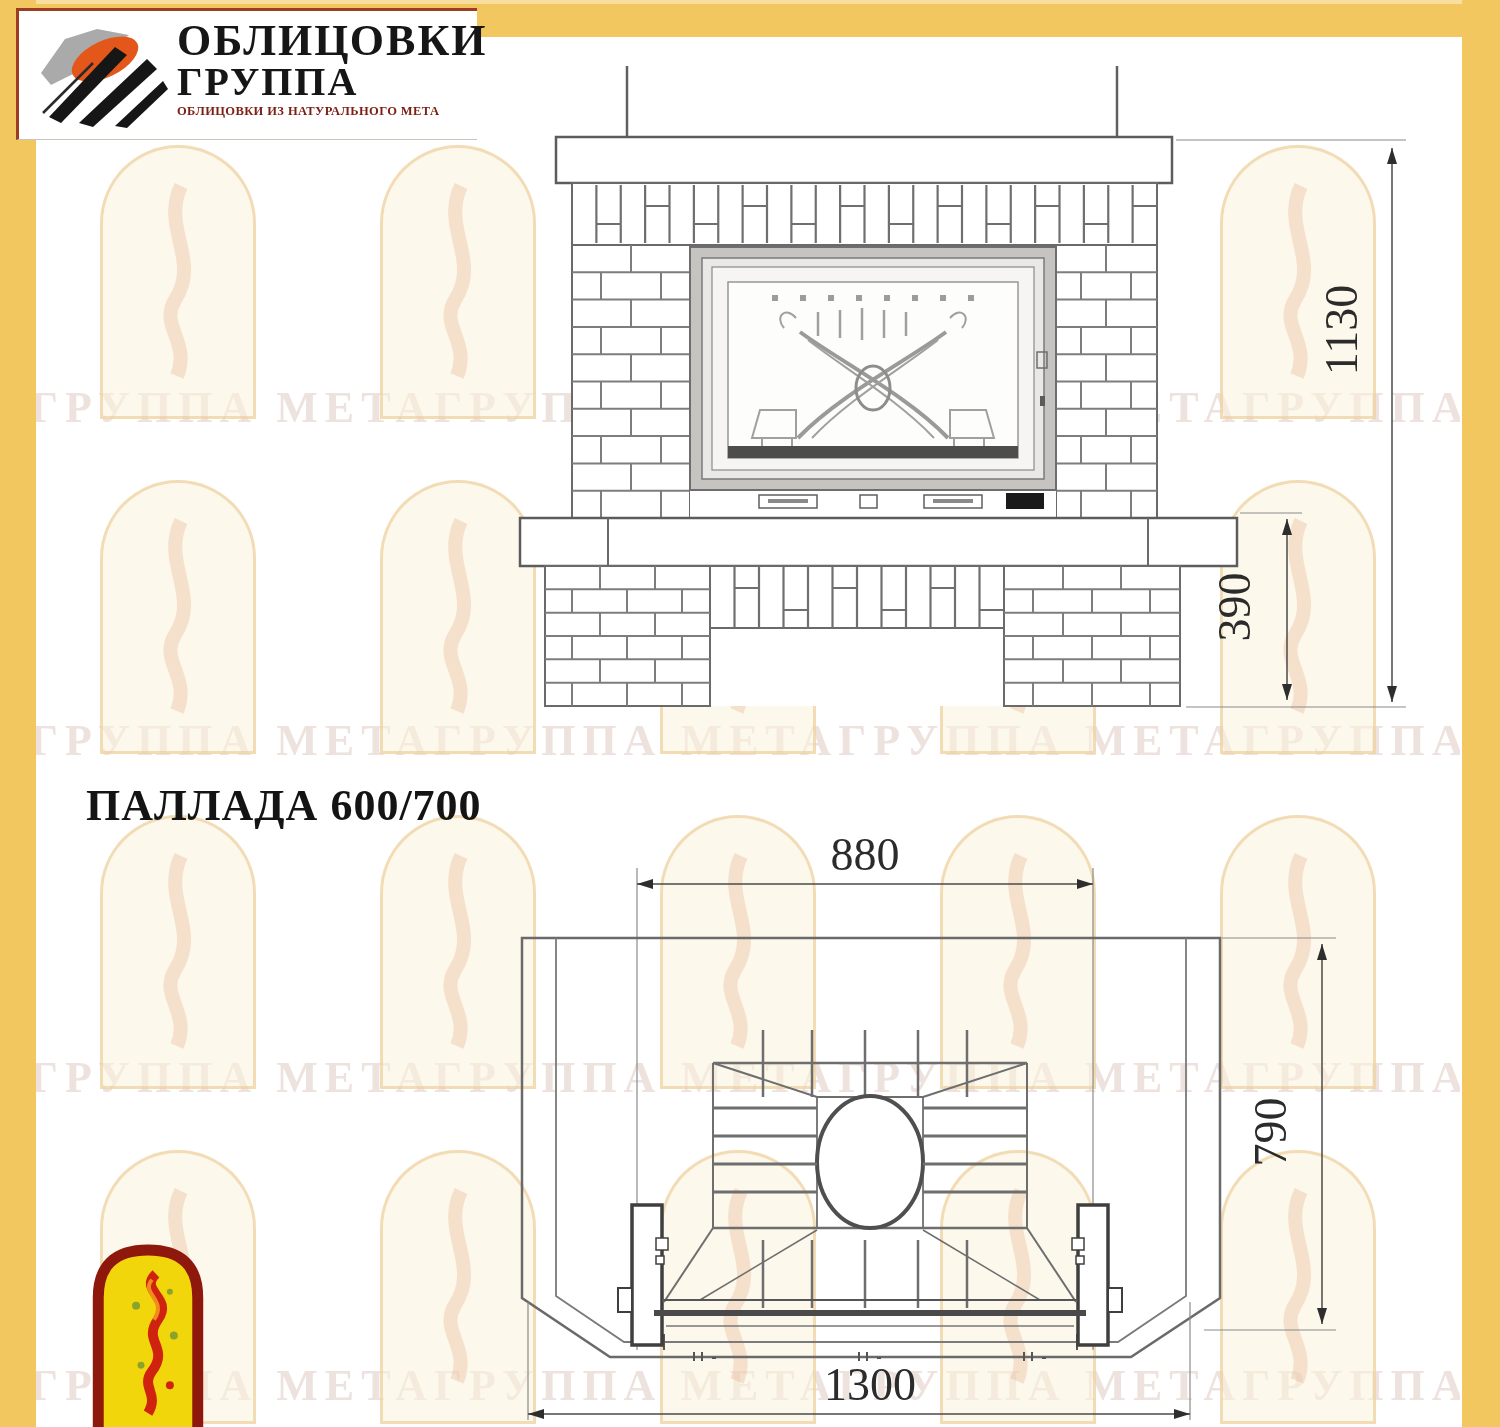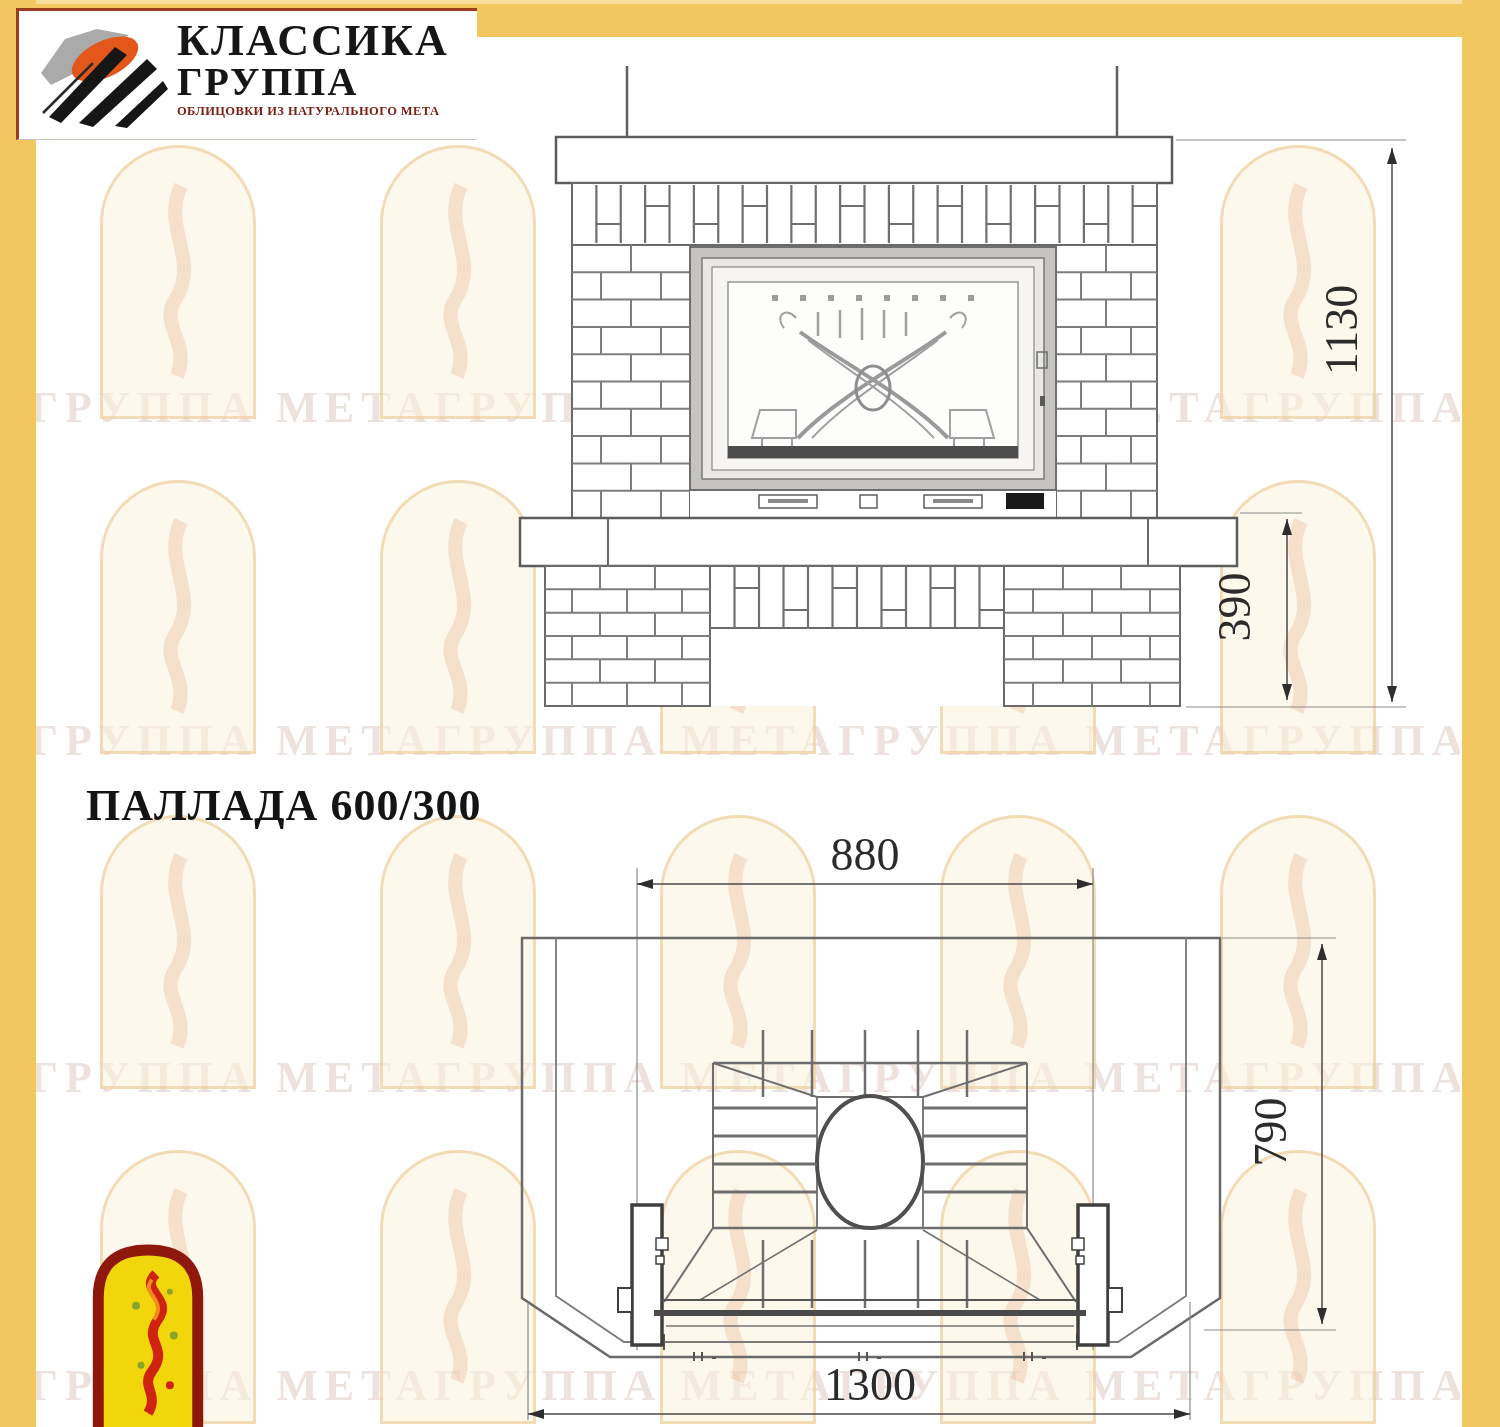--- a/index.html
+++ b/index.html
@@ -136,7 +136,7 @@
     <line x1="8" y1="90" x2="58" y2="40" stroke="#2a2a2a" stroke-width="2.5"></line>
   </svg>
   <div id="brand-text">
-    <div class="brand-line1">КЛАССИКА</div>
+    <div class="brand-line1">ОБЛИЦОВКИ</div>
     <div class="brand-line2">ГРУППА</div>
     <div class="brand-tagline">ОБЛИЦОВКИ ИЗ НАТУРАЛЬНОГО МЕТА</div>
   </div>

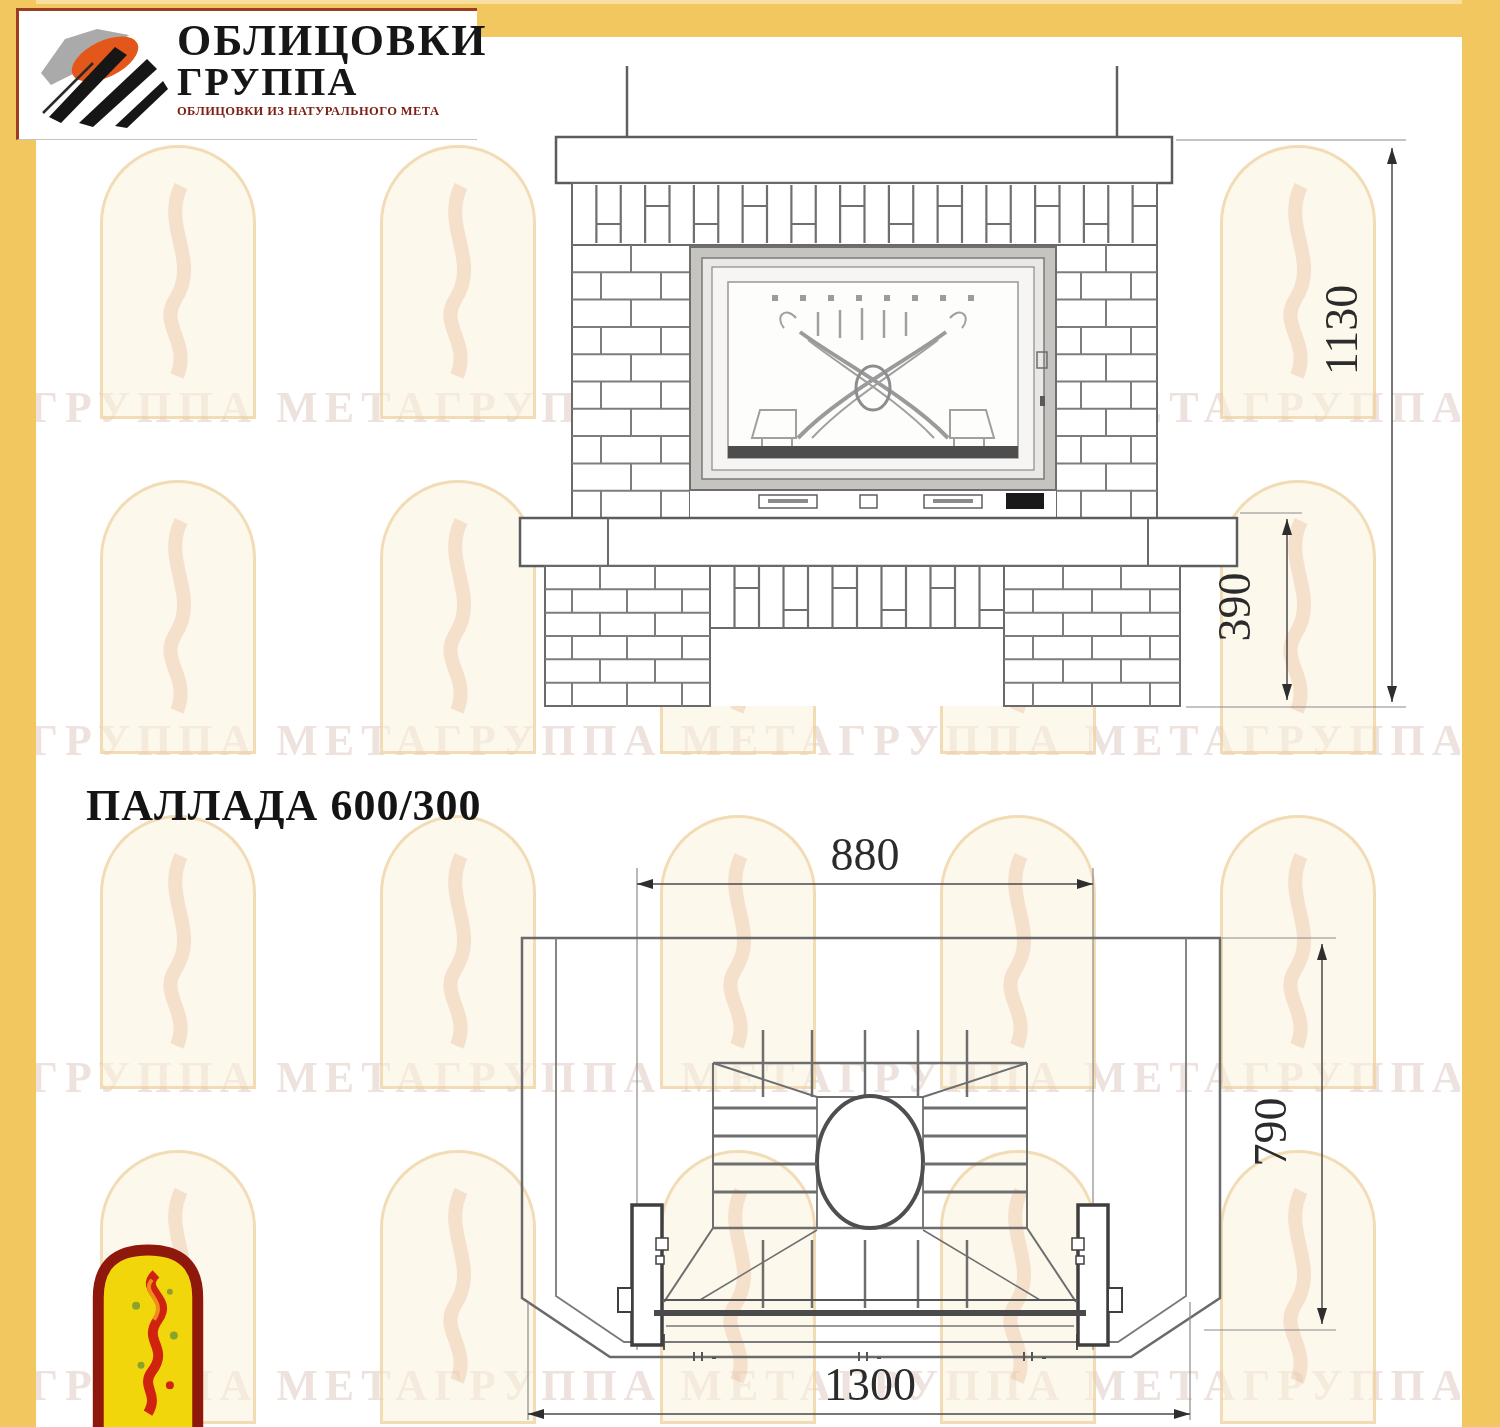--- a/index.html
+++ b/index.html
@@ -142,7 +142,7 @@
   </div>
 </div>
 
-<div id="model-title">ПАЛЛАДА 600/300</div>
+<div id="model-title">ПАЛЛАДА 600/700</div>
 
 <svg id="front-svg" width="920" height="665" viewBox="500 55 920 665">
 

